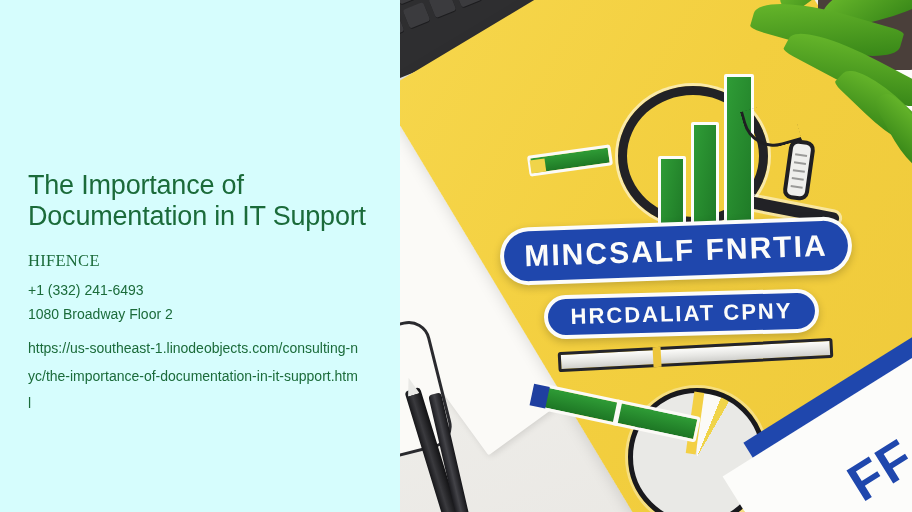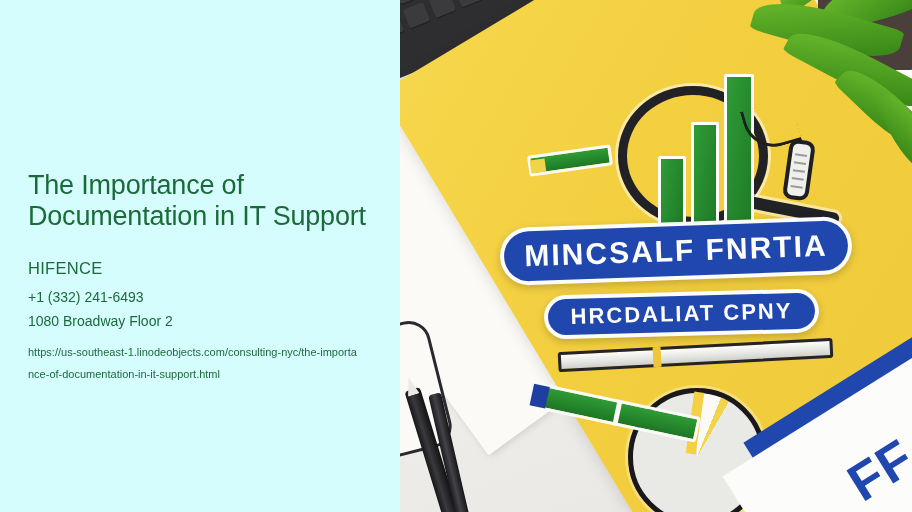--- a/index.html
+++ b/index.html
@@ -28,7 +28,7 @@
     font-weight:400;
     color:#1b6b3a;
     letter-spacing:-0.2px;
-    margin-bottom:26px;
+    margin-bottom:18px;
   }
   .brand-name{
     font-size:16.5px;

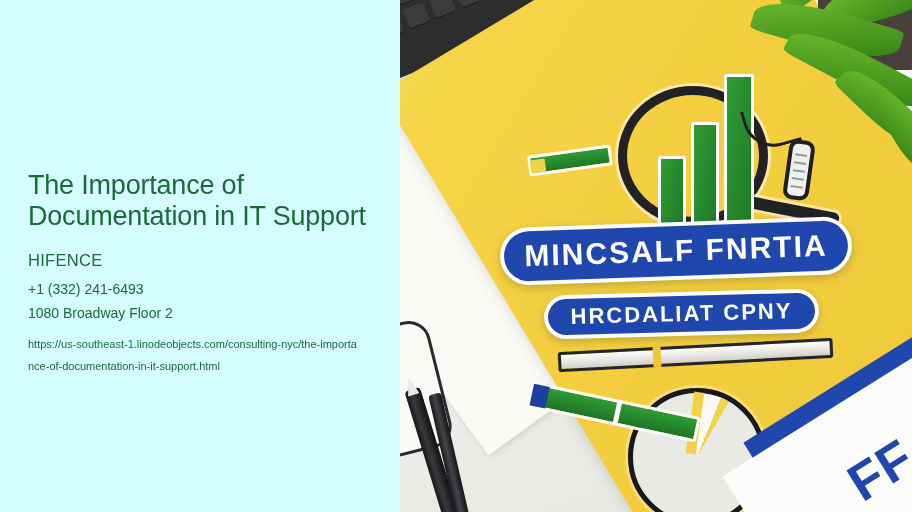--- a/index.html
+++ b/index.html
@@ -36,6 +36,7 @@
     color:#1b6b3a;
     letter-spacing:0.3px;
     margin-bottom:7px;
+    font-family:Liberation Serif, serif;
   }
   .contact-line{
     font-size:14px;

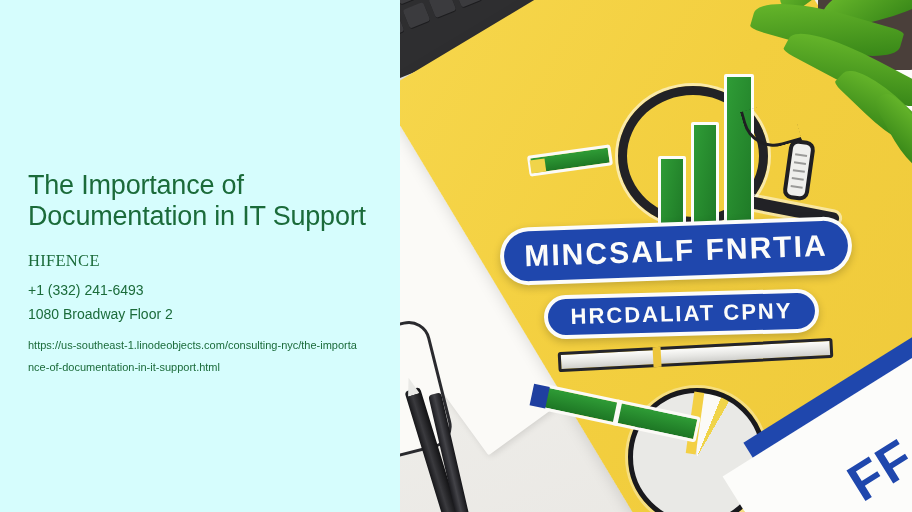--- a/index.html
+++ b/index.html
@@ -46,7 +46,7 @@
   }
   .source-url{
     margin-top:9px;
-    font-size:11px;
+    font-size:14px;
     line-height:1.95;
     color:#1b6b3a;
     word-break:break-all;

